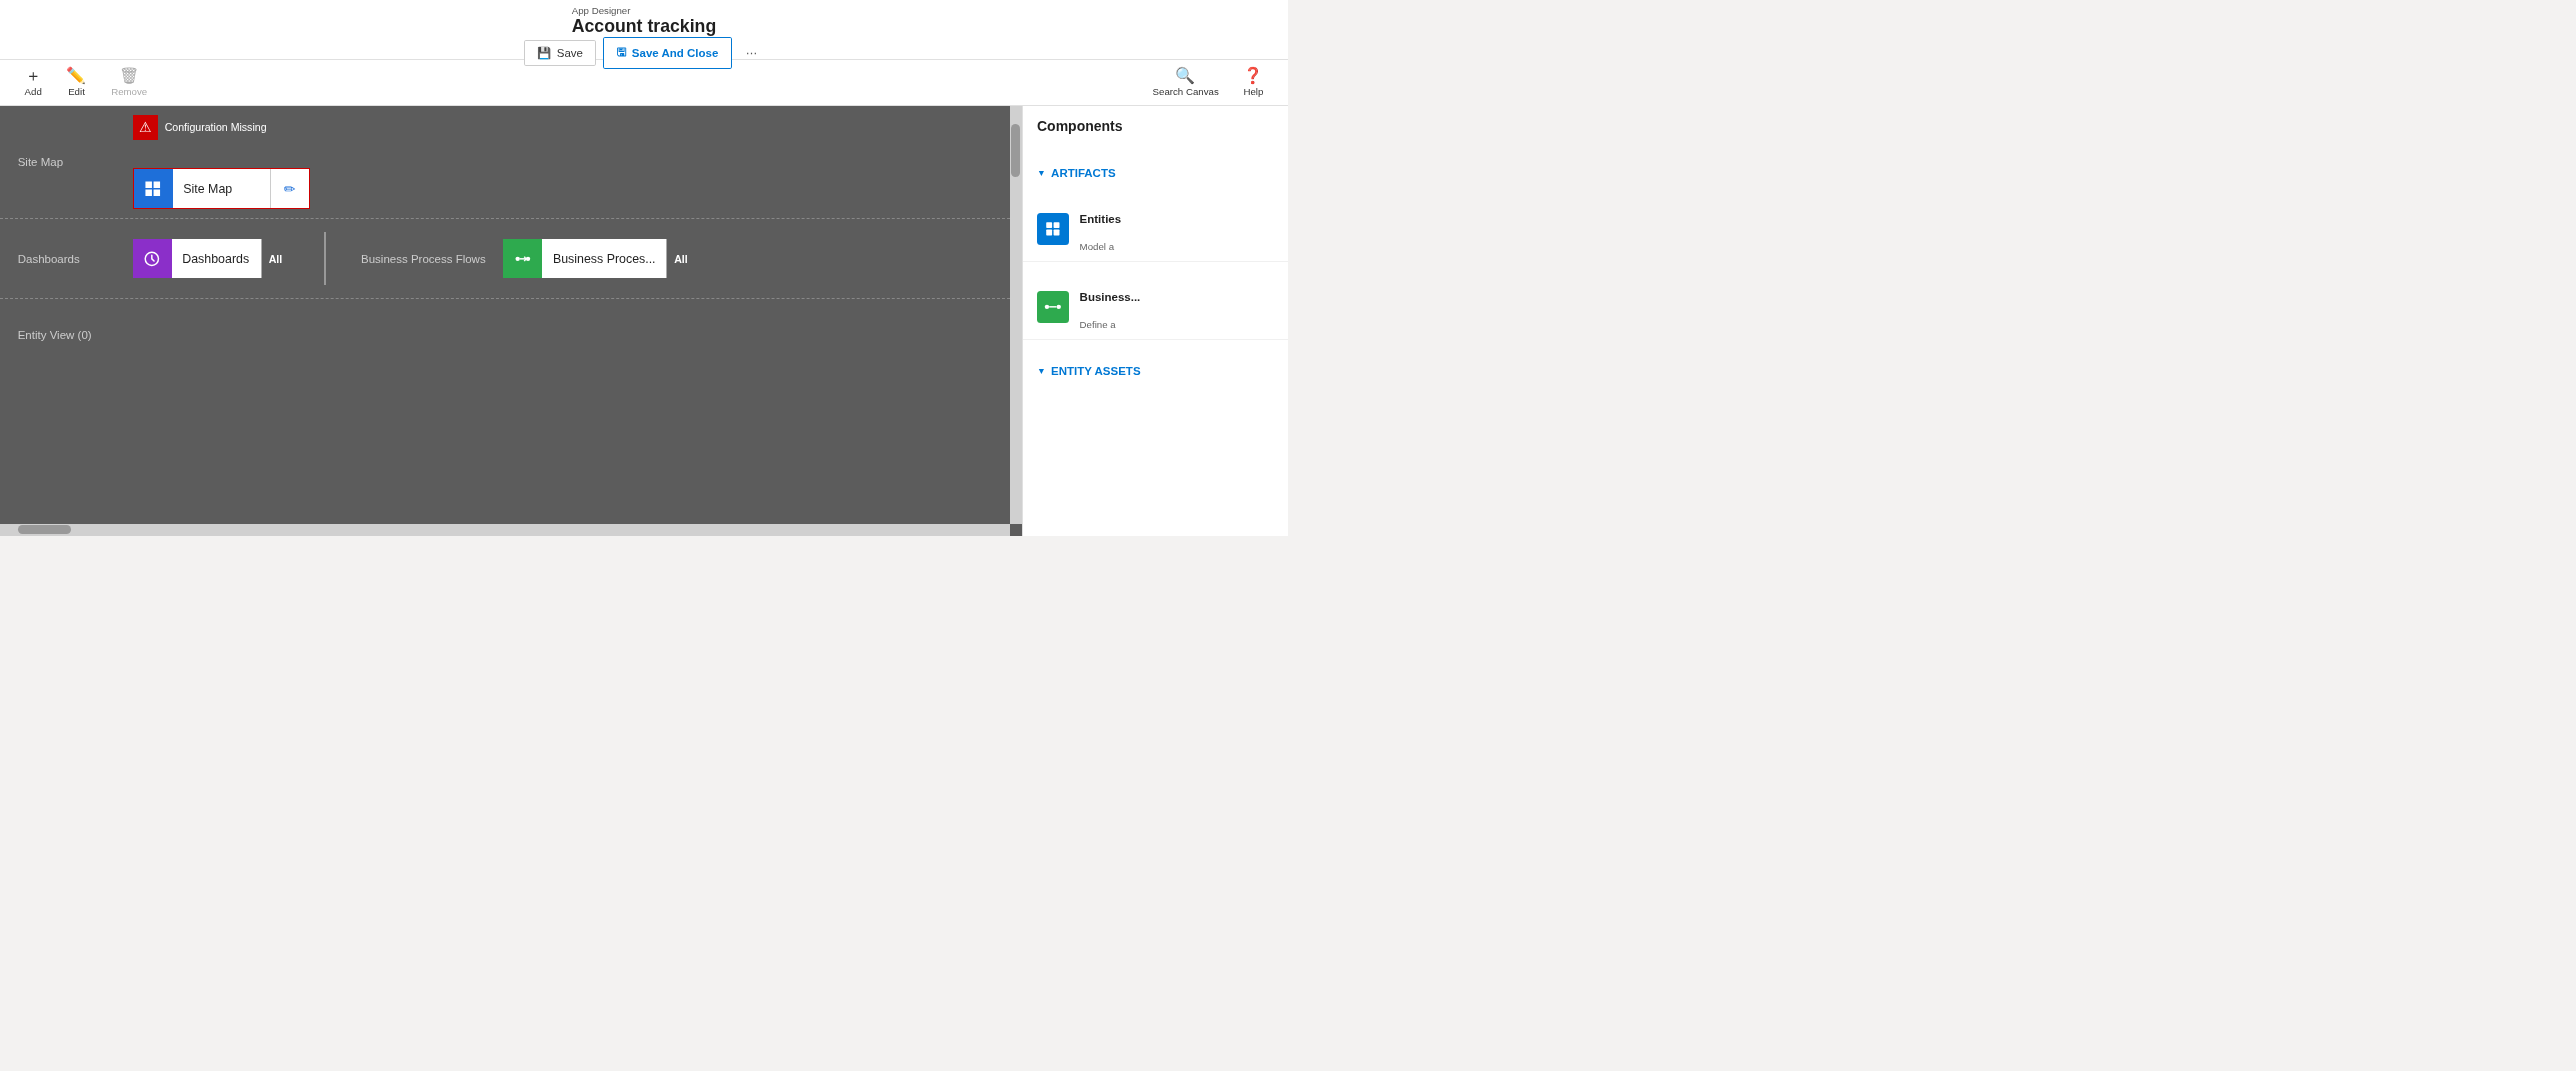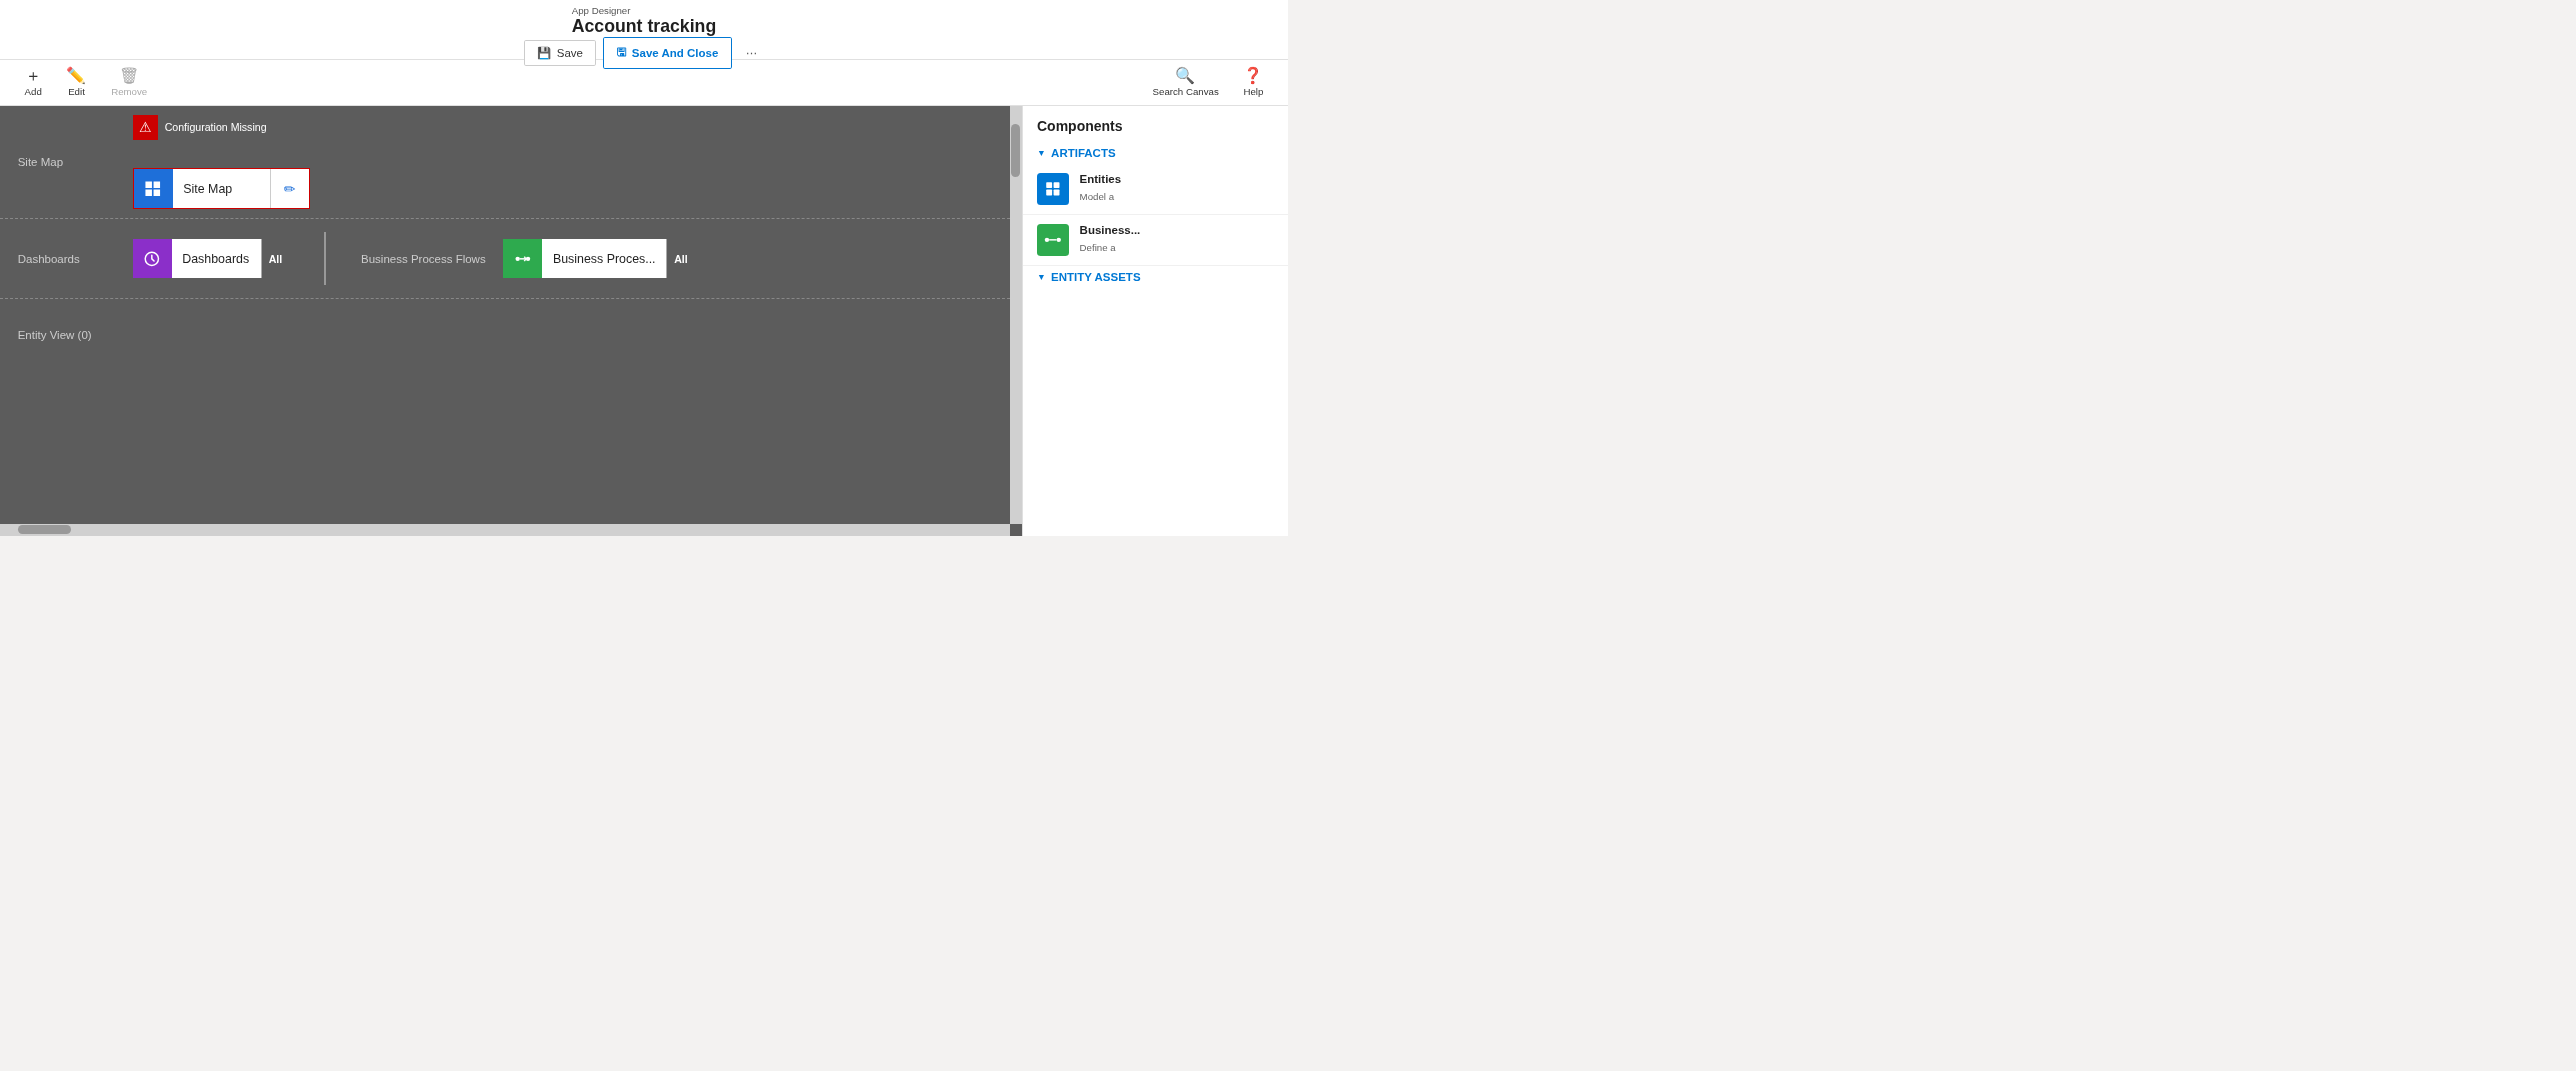--- a/index.html
+++ b/index.html
@@ -335,6 +335,7 @@
       flex-direction: column;
       overflow-y: auto;
       flex-shrink: 0;
+      gap: 20px;
     }
     .sidebar-title {
       font-size: 14px;

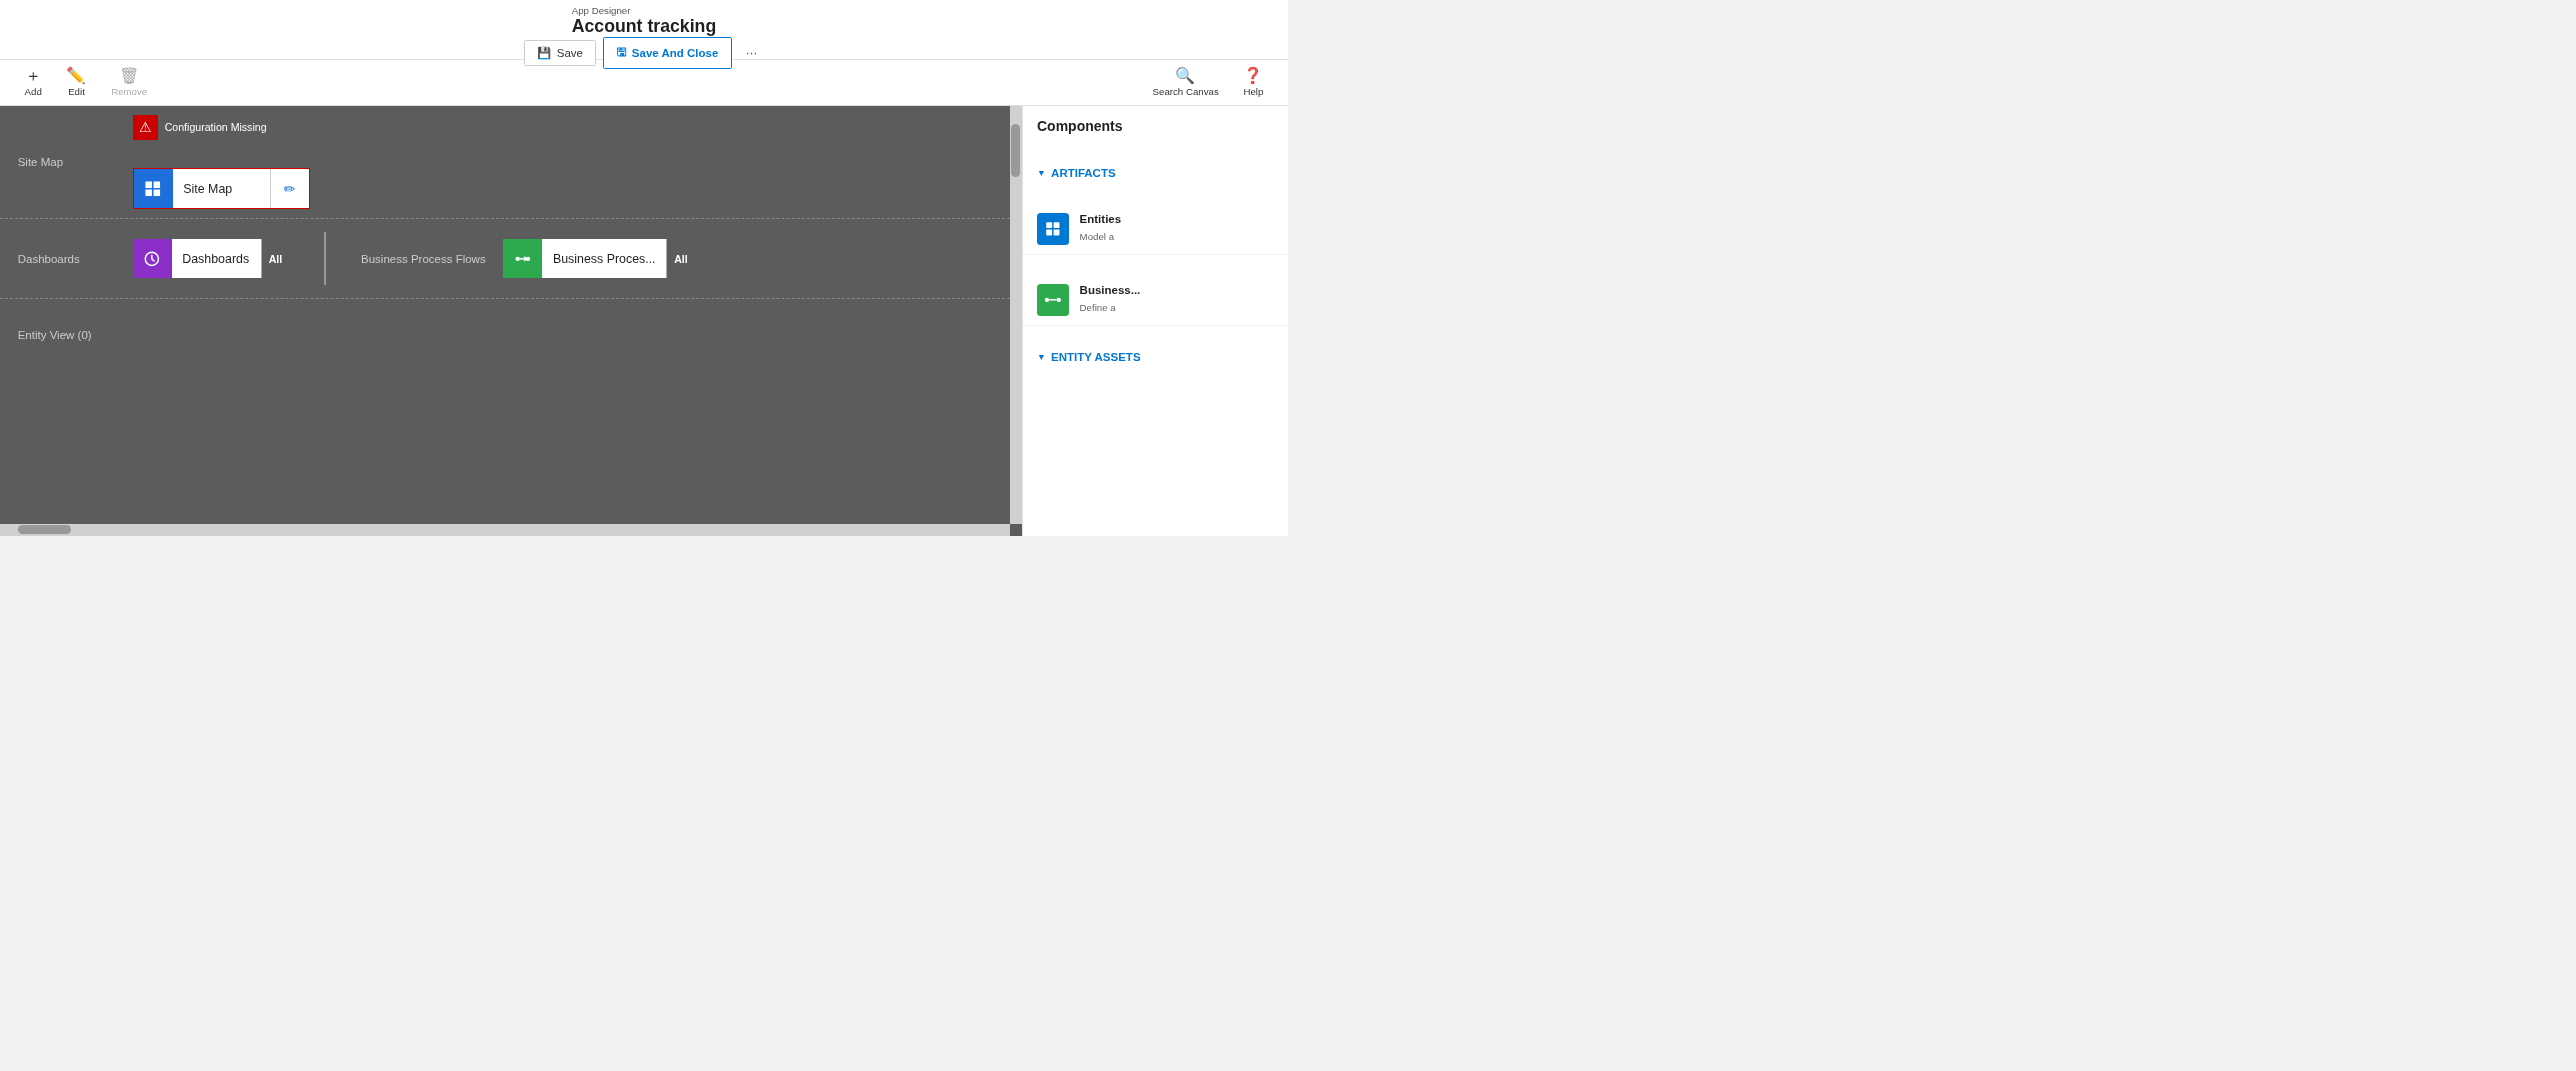--- a/index.html
+++ b/index.html
@@ -390,7 +390,7 @@
     .sidebar-item-desc {
       font-size: 9.7px;
       color: #666;
-      margin-top: 6px;
+      margin-top: 16px;
     }
     .dashed-border-bottom {
       border-bottom: 1.8px dashed #888;

